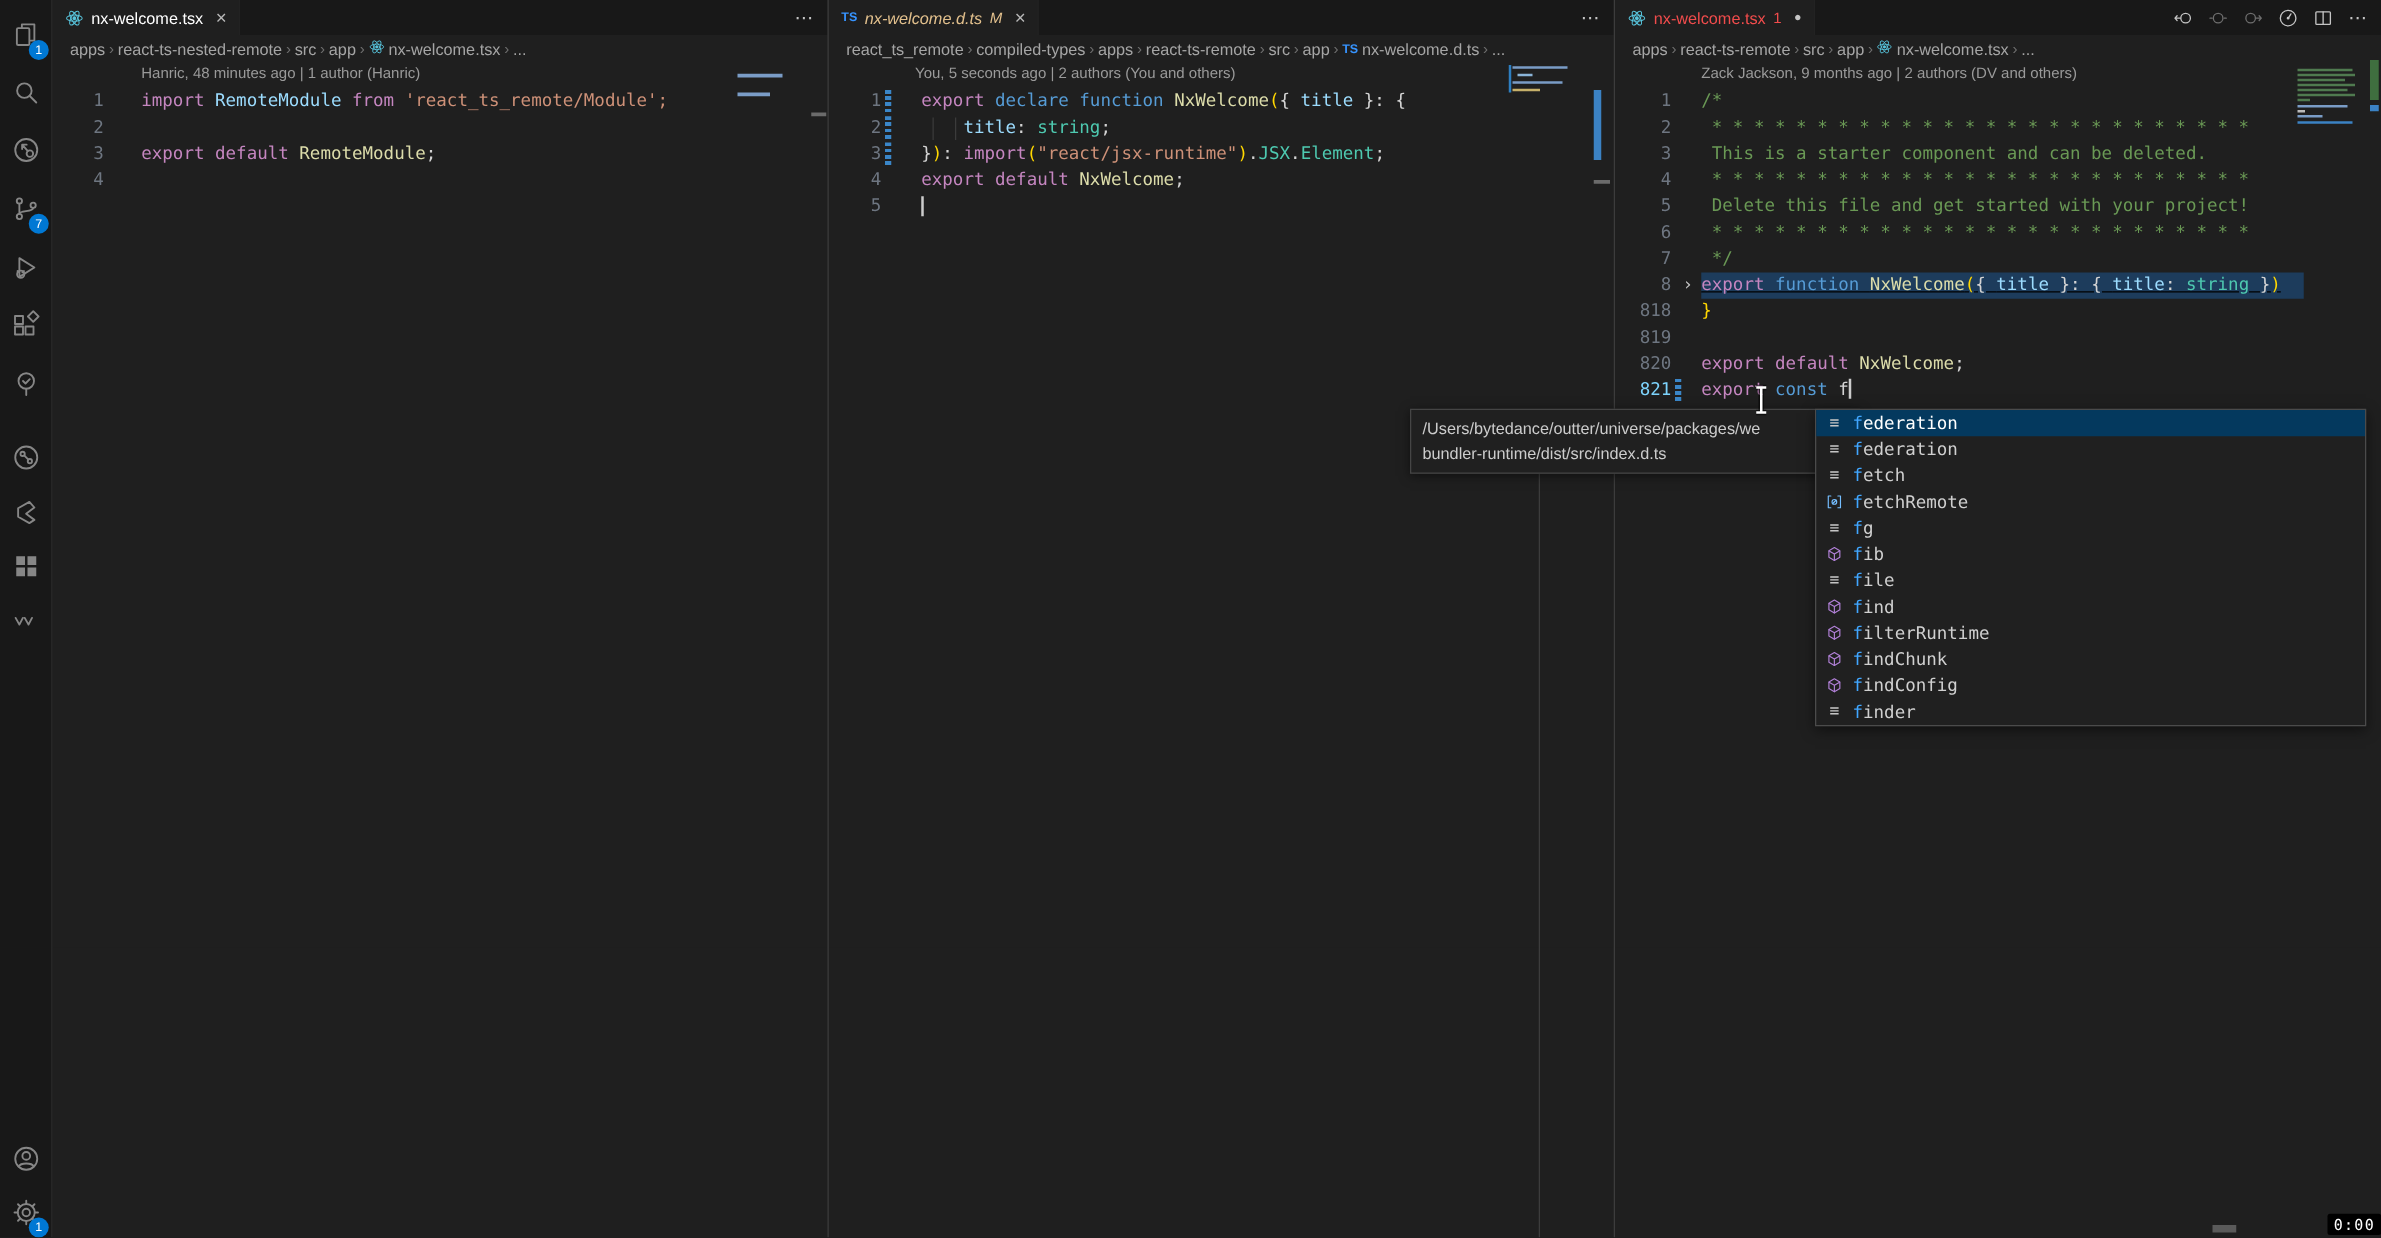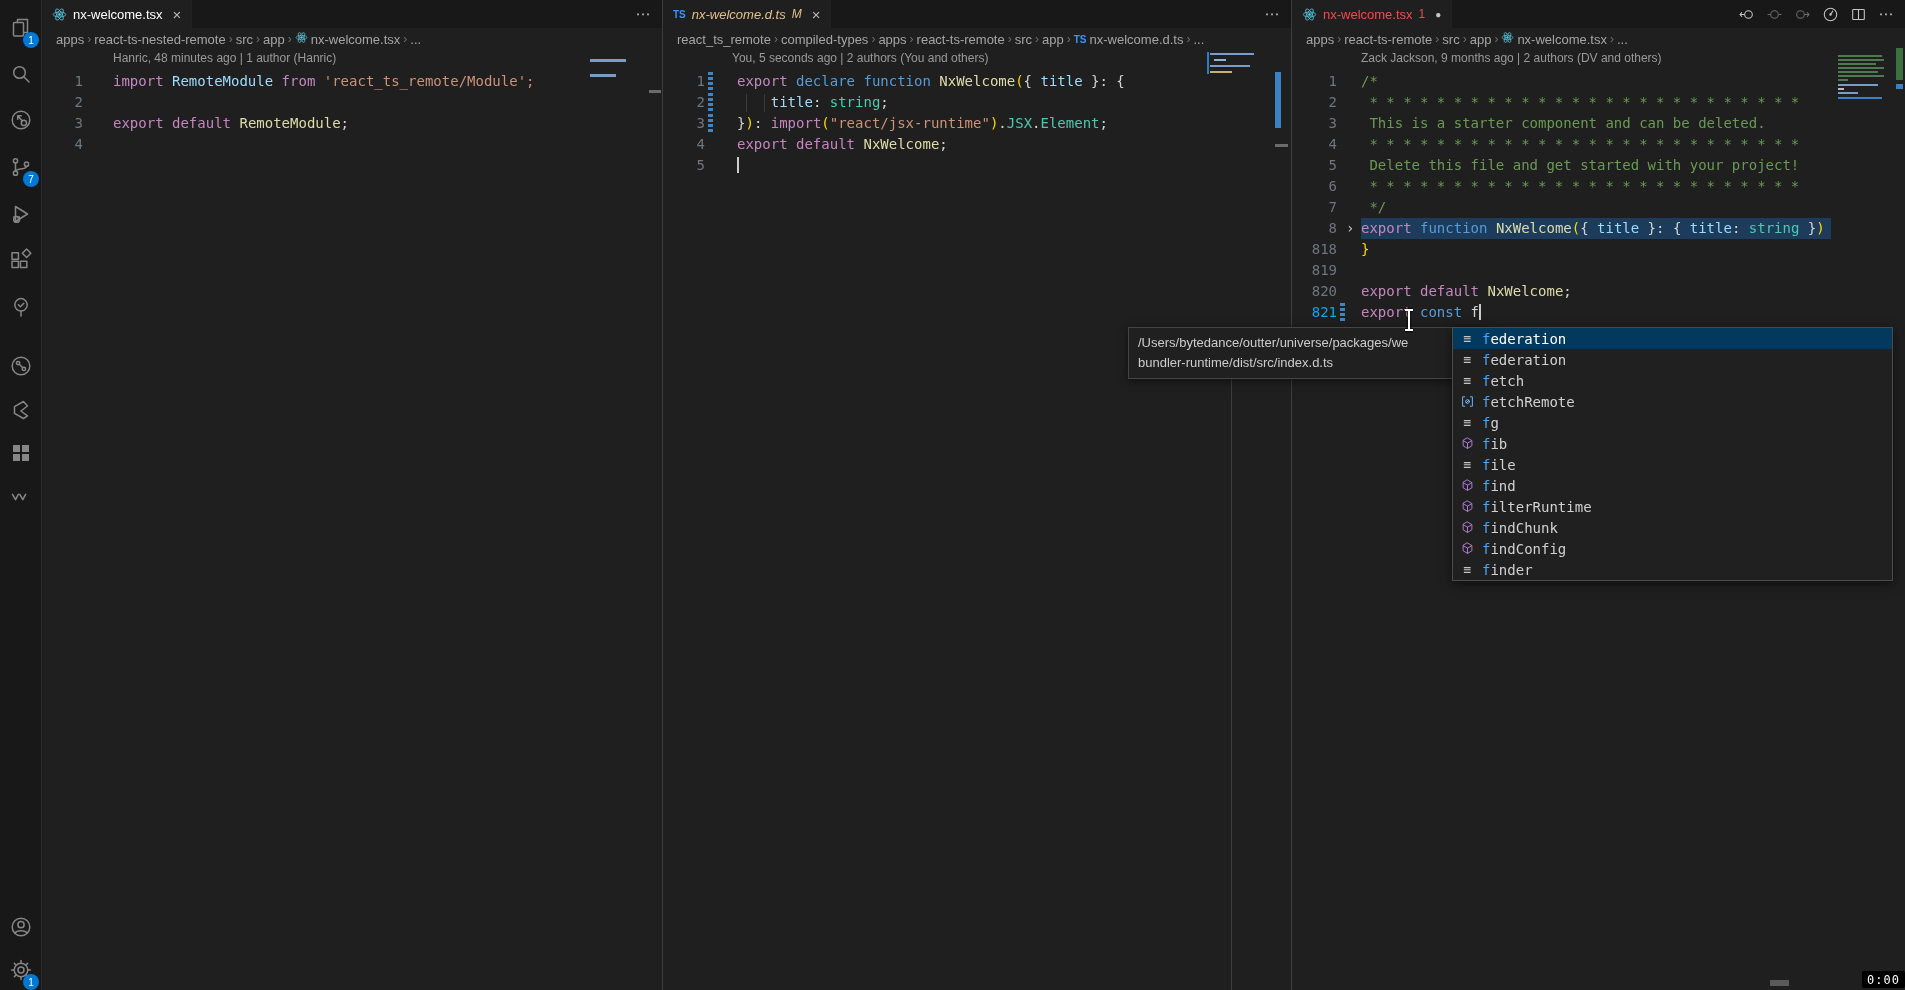--- a/index.html
+++ b/index.html
@@ -55,7 +55,7 @@
   .num  { position:absolute; left:0; top:0; text-align:right; color:#6e7681; }
   .num.active { color:#0ea5e9;text-align:right; }
   .ctext { position:absolute; top:0; }
-  .ctext.hl { background:#1d3c5c; padding-right:6px; }
+  .ctext.hl { background:#1d3c5c; padding-right:18px;text-decoration:underline; }
   .fold { position:absolute; top:0; color:#c5c5c5; font-size:14px; }
   .modbar { position:absolute; top:1px; width:5px; height:19px;
             background:repeating-linear-gradient(180deg,#3a86c8 0 3px,rgba(0,0,0,0) 3px 5px); }

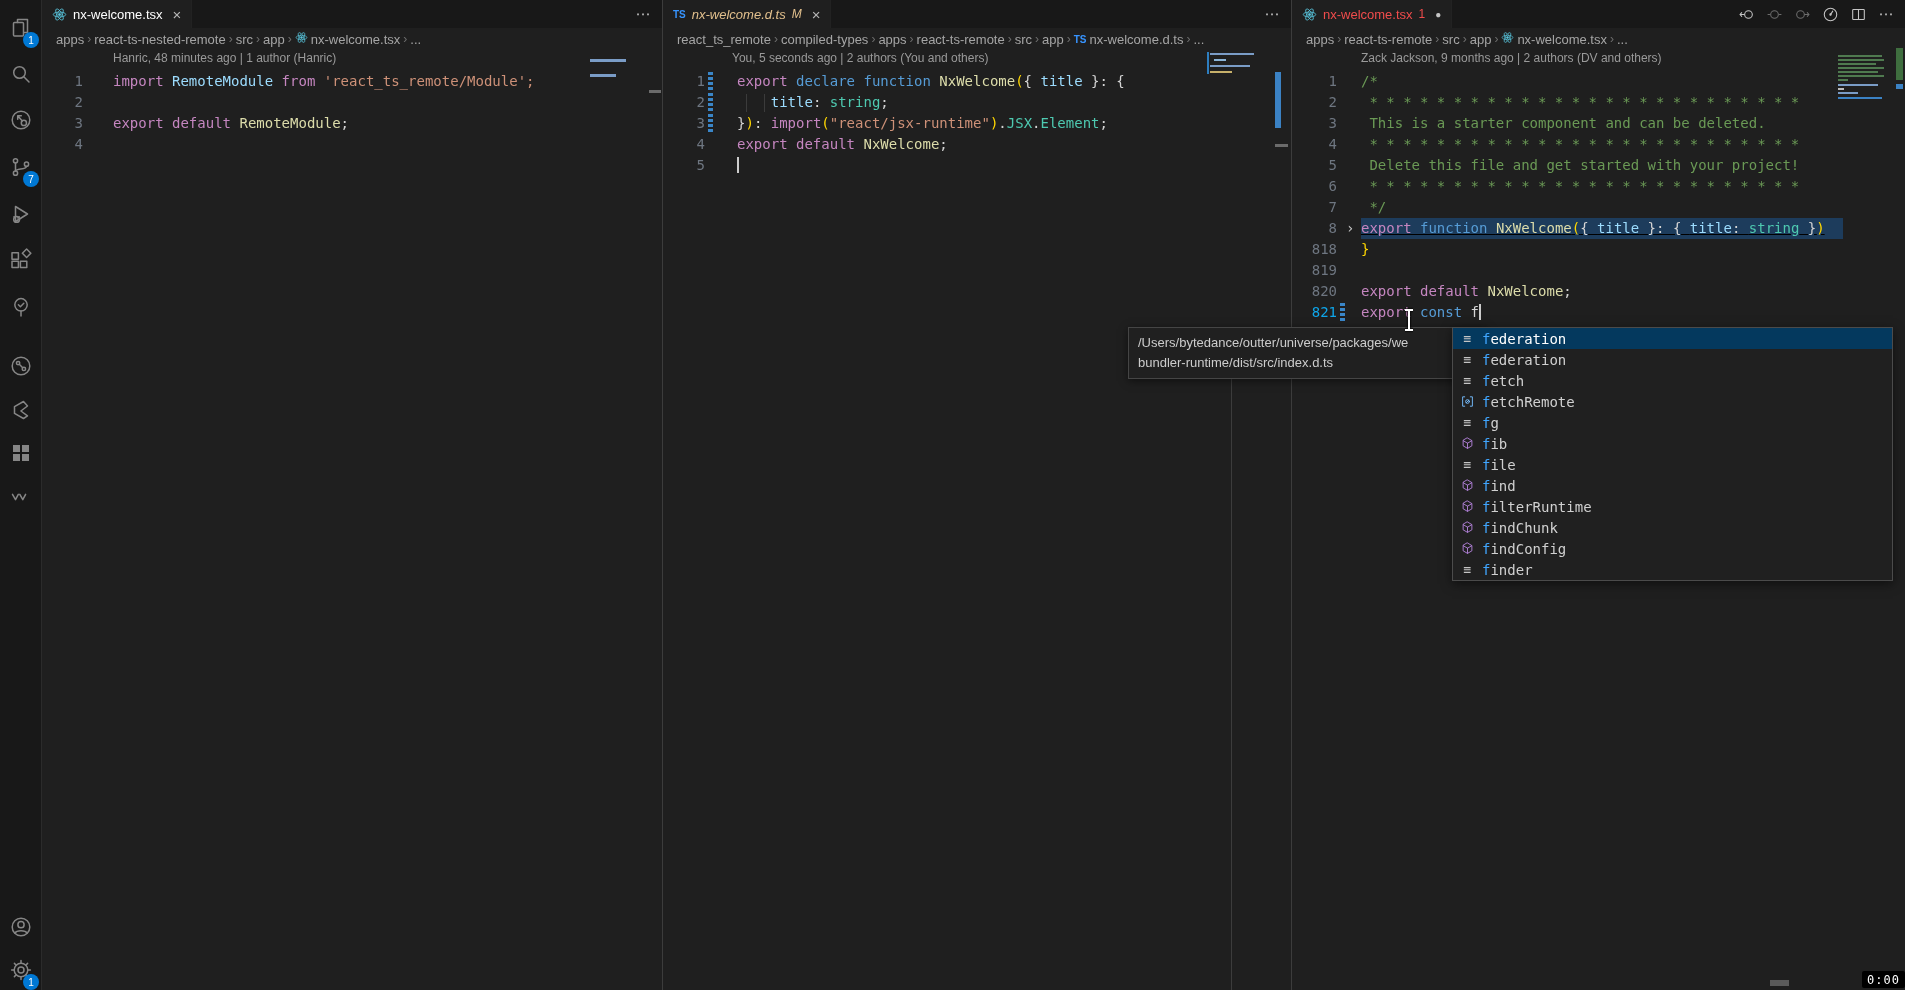--- a/index.html
+++ b/index.html
@@ -53,7 +53,7 @@
           font-size:14px; line-height:21px; }
   .line { position:relative; height:21px; white-space:pre; }
   .num  { position:absolute; left:0; top:0; text-align:right; color:#6e7681; }
-  .num.active { color:#0ea5e9;text-align:right; }
+  .num.active { color:#7dd3fc;text-align:right; }
   .ctext { position:absolute; top:0; }
   .ctext.hl { background:#1d3c5c; padding-right:18px;text-decoration:underline; }
   .fold { position:absolute; top:0; color:#c5c5c5; font-size:14px; }

